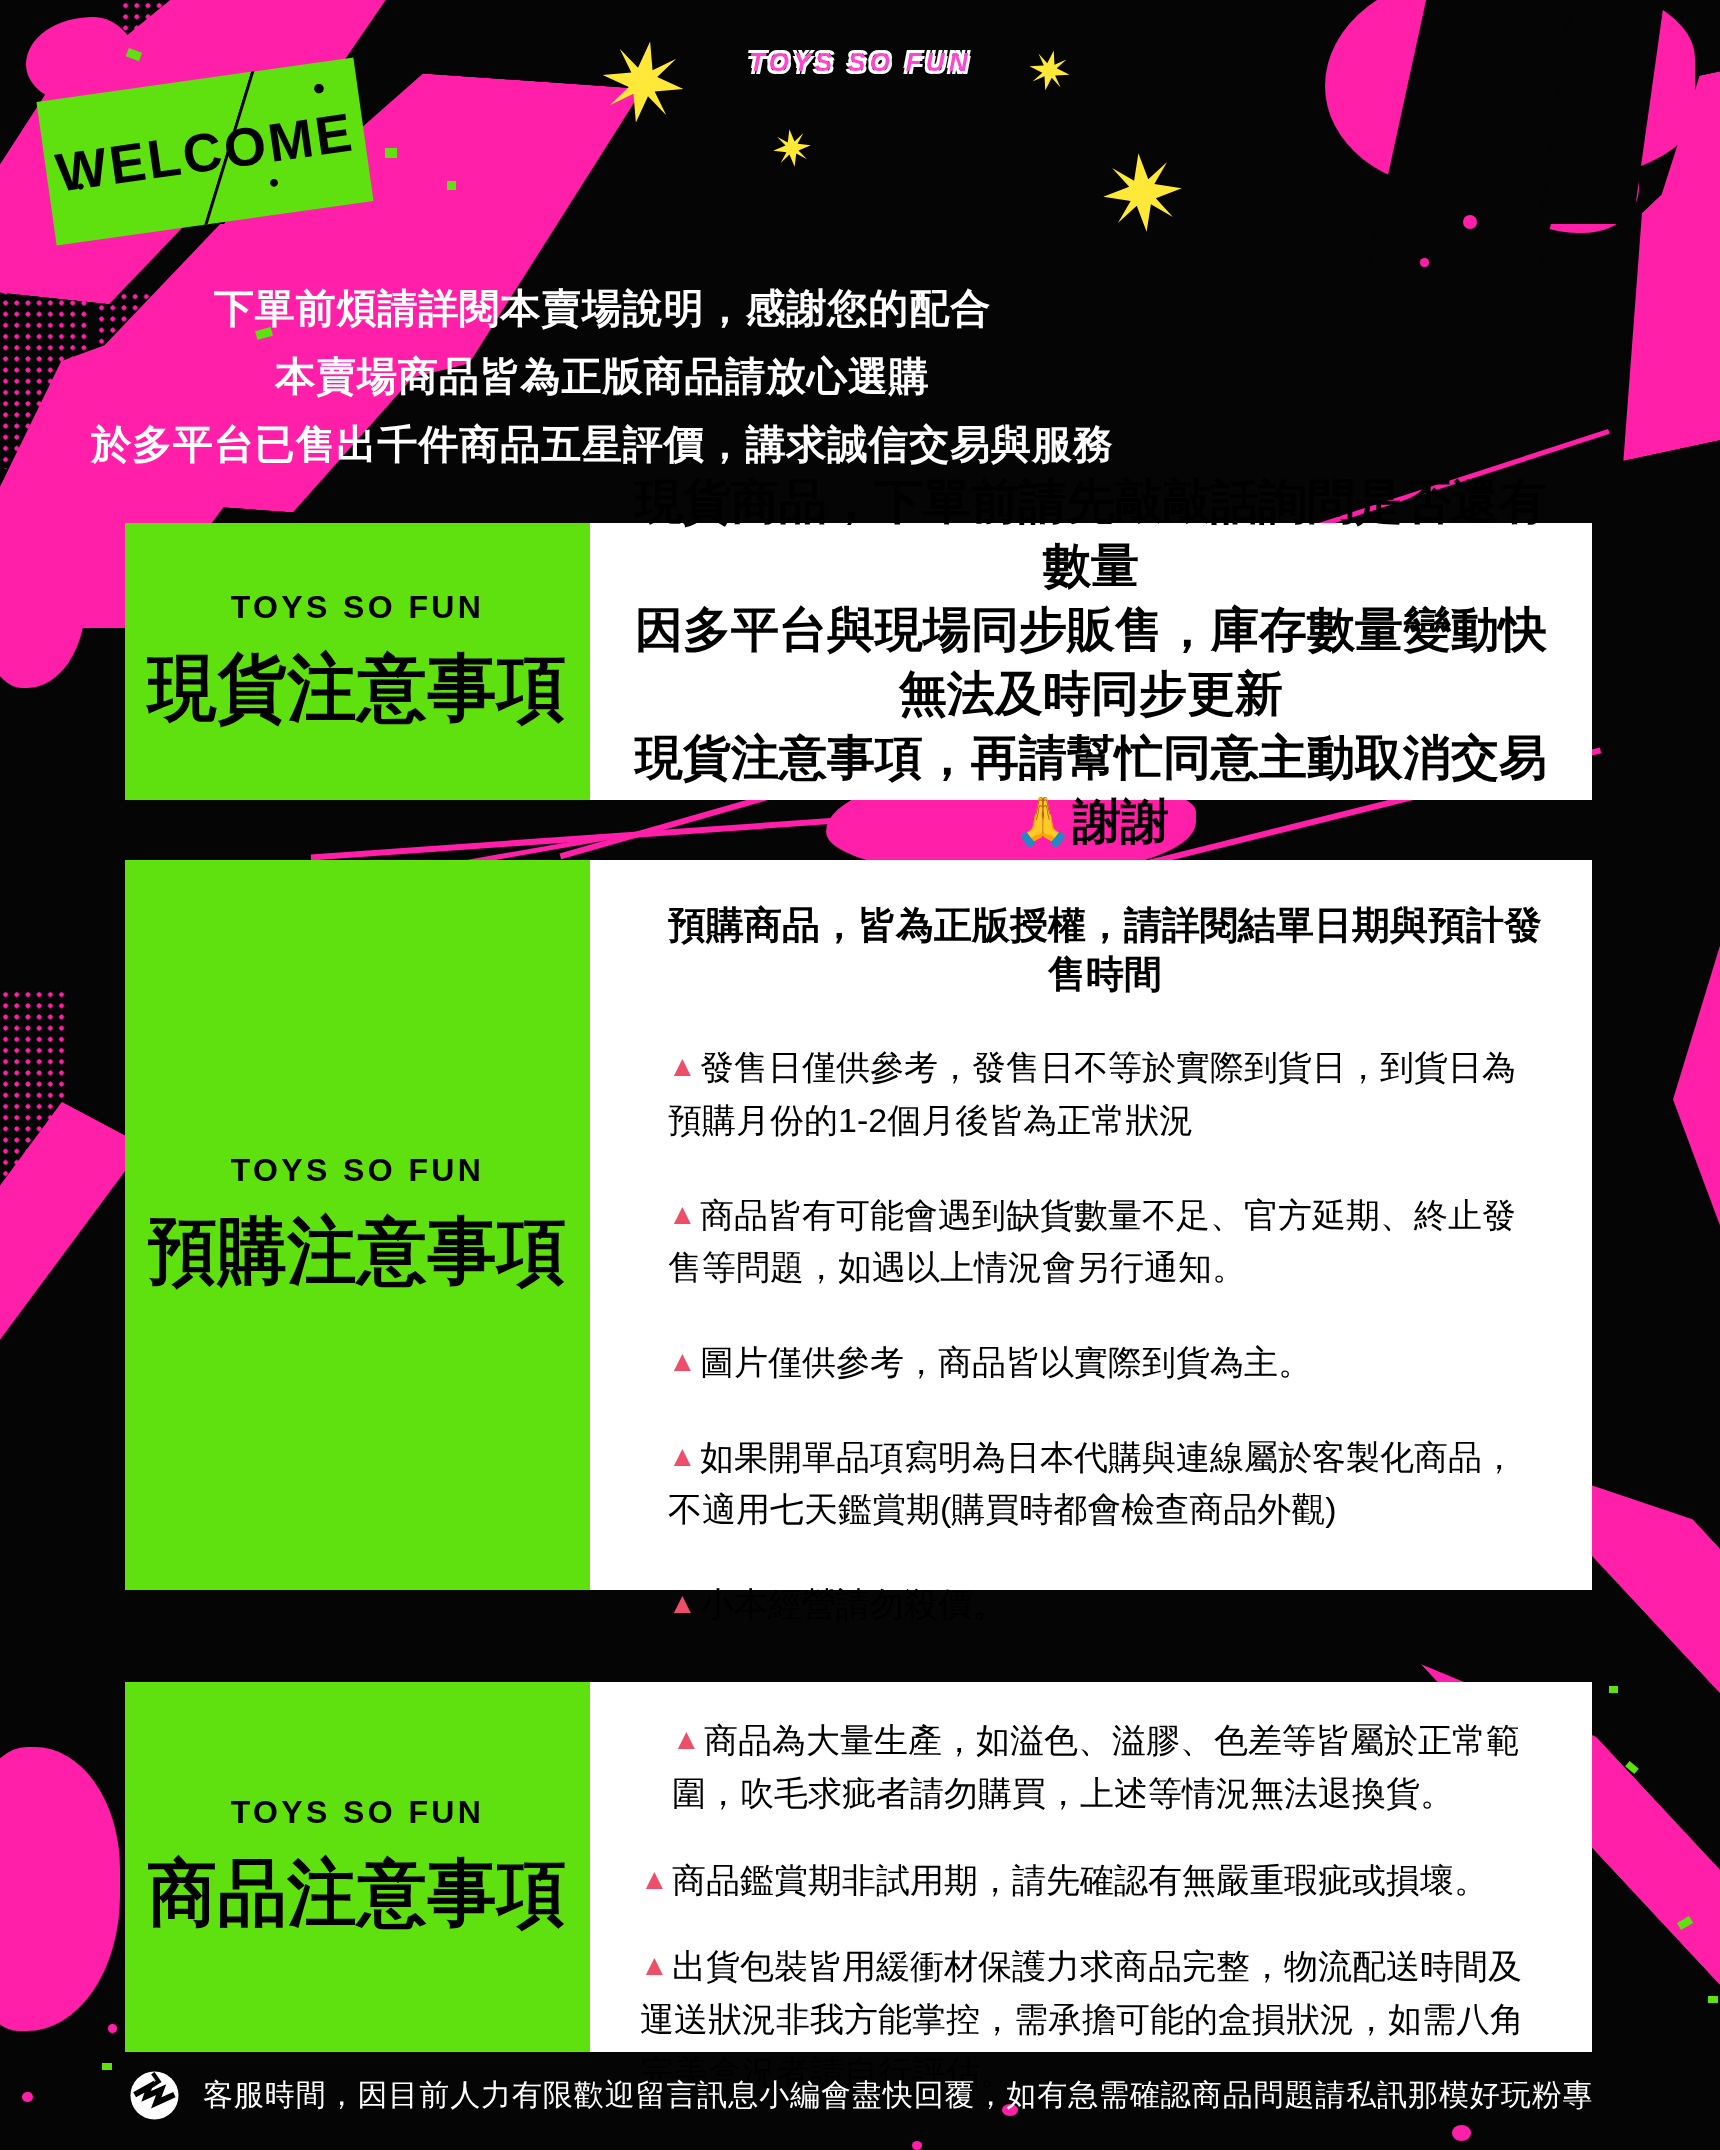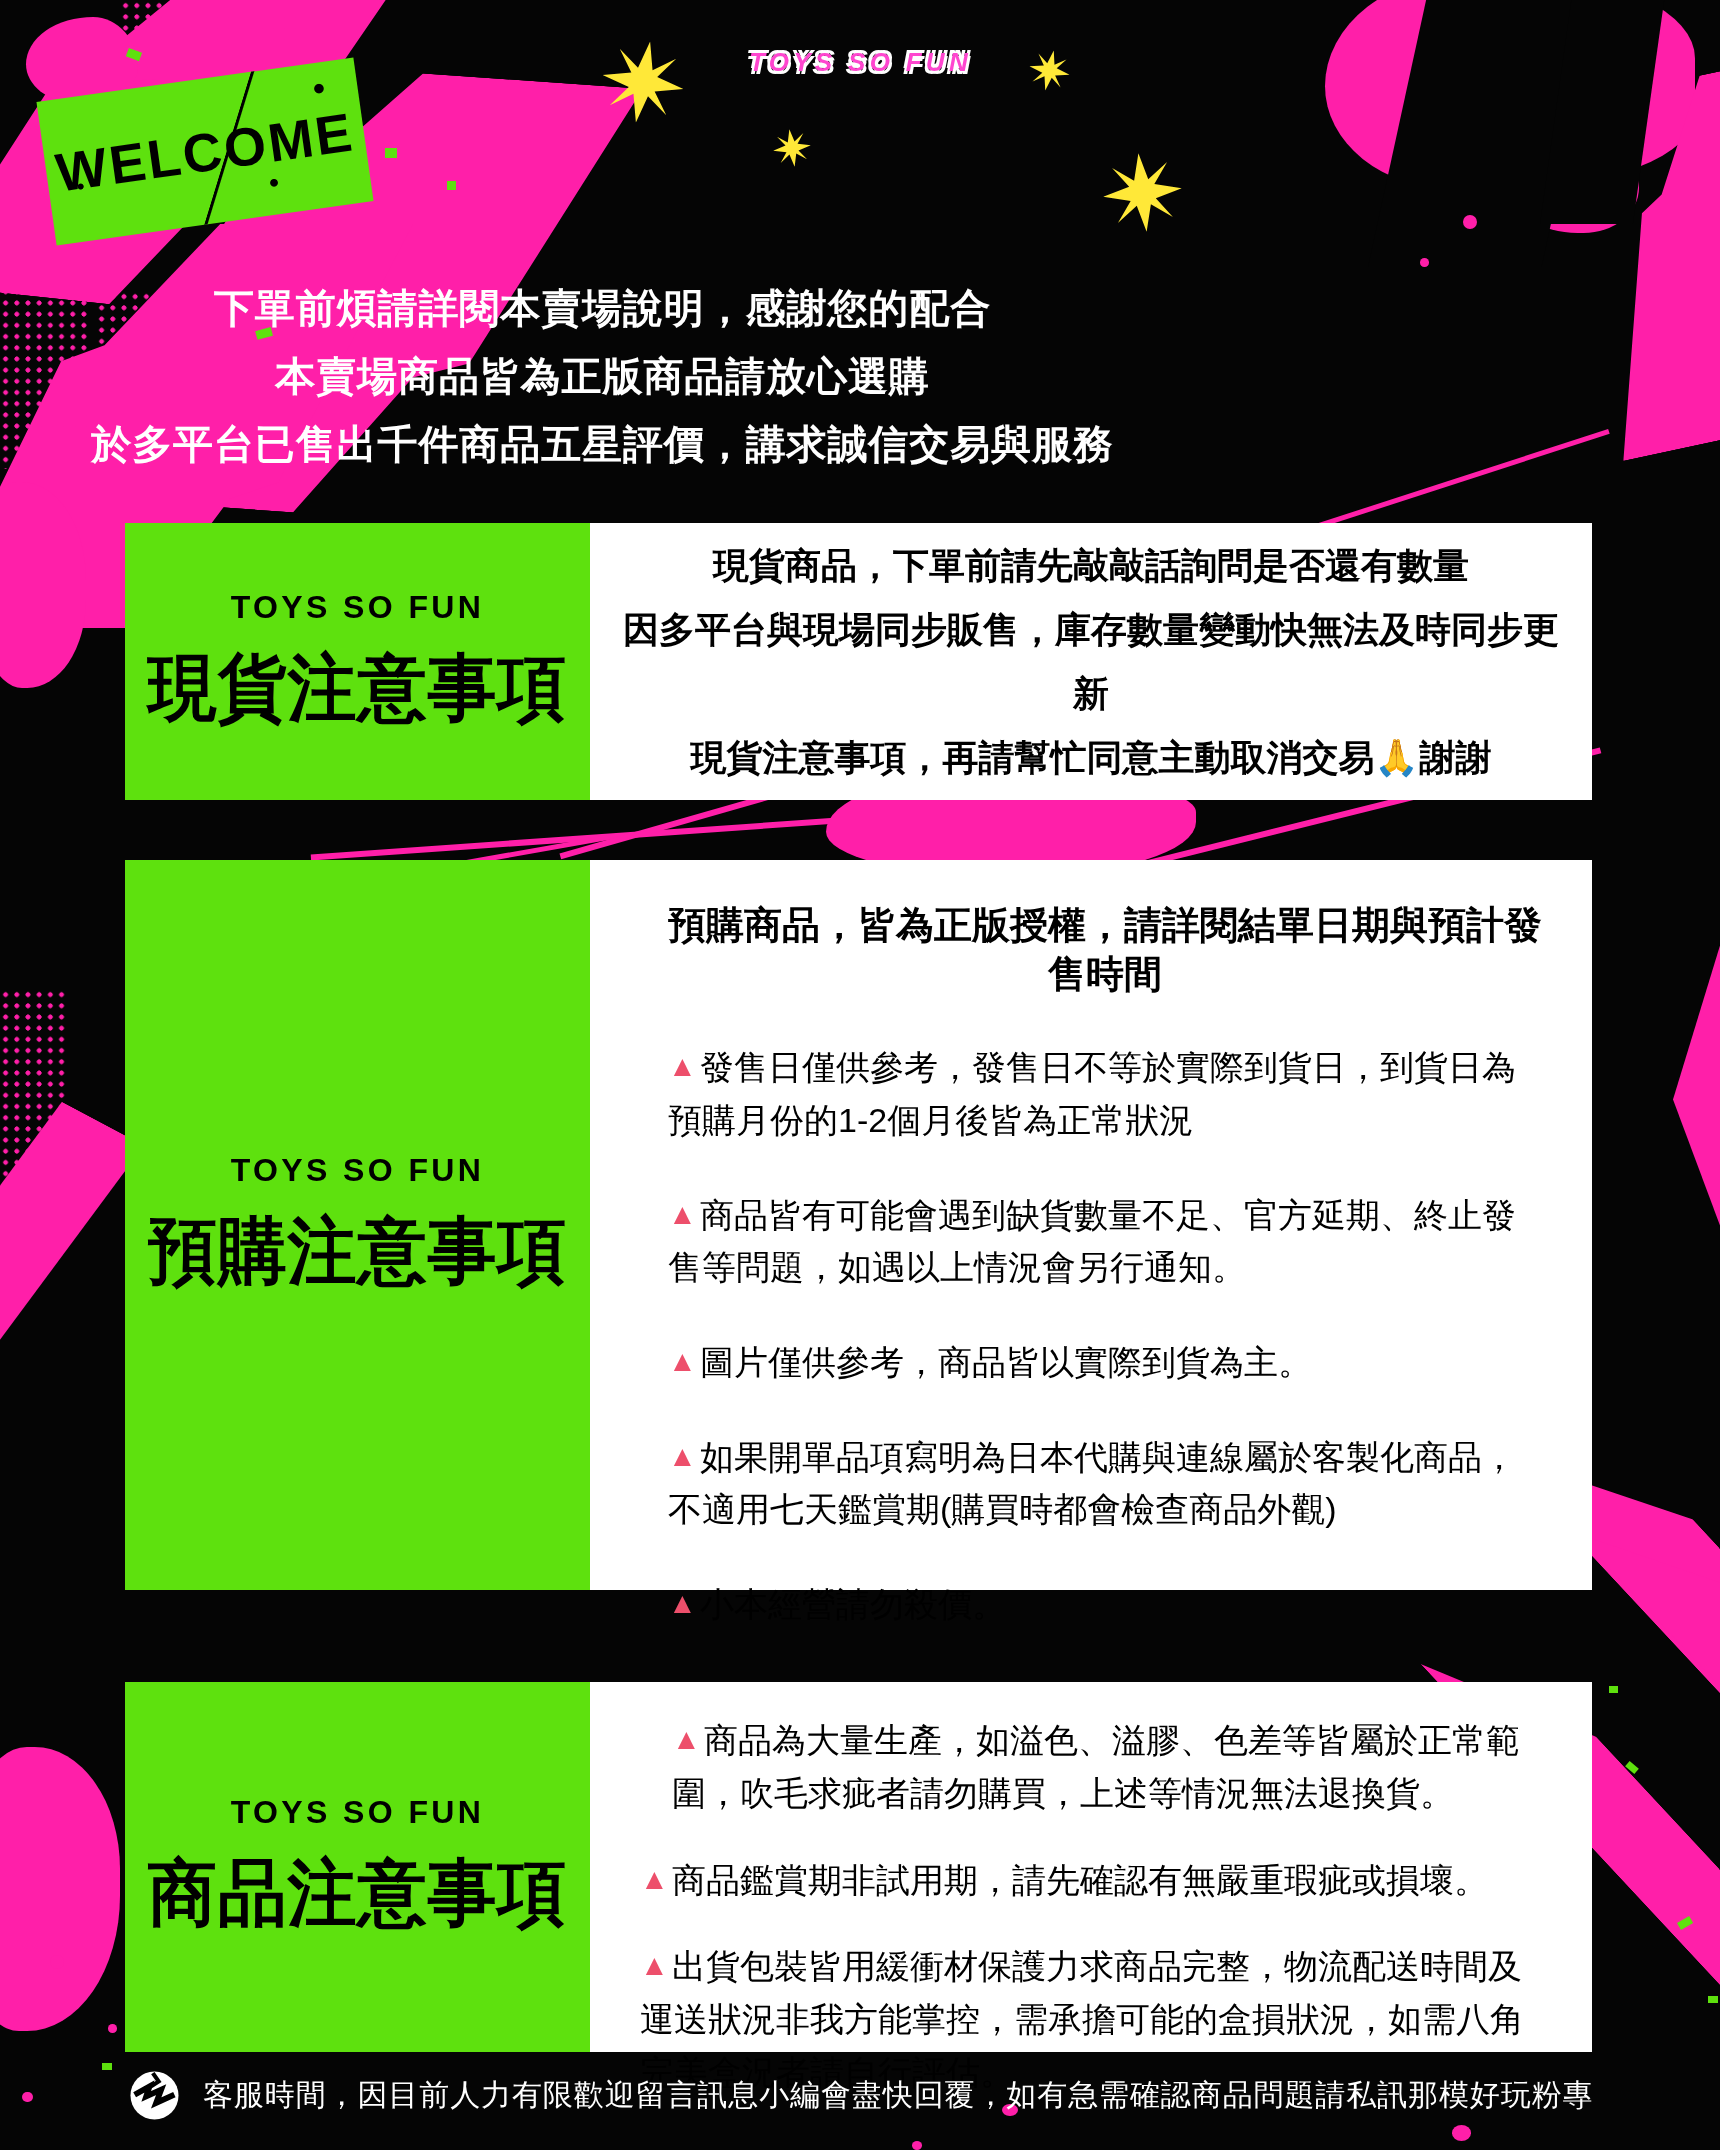--- a/index.html
+++ b/index.html
@@ -46,7 +46,7 @@
 
   .s1{top:523px;height:277px;}
   .s1 .white-panel{display:flex;flex-direction:column;justify-content:center;text-align:center;padding:0 26px;}
-  .s1 .white-panel div{font-size:36px;font-weight:bold;line-height:64px;}
+  .s1 .white-panel div{font-size:48px;font-weight:bold;line-height:64px;}
 
   .s2{top:860px;height:730px;}
   .s2 .white-panel{padding:41px 50px 0 78px;}

